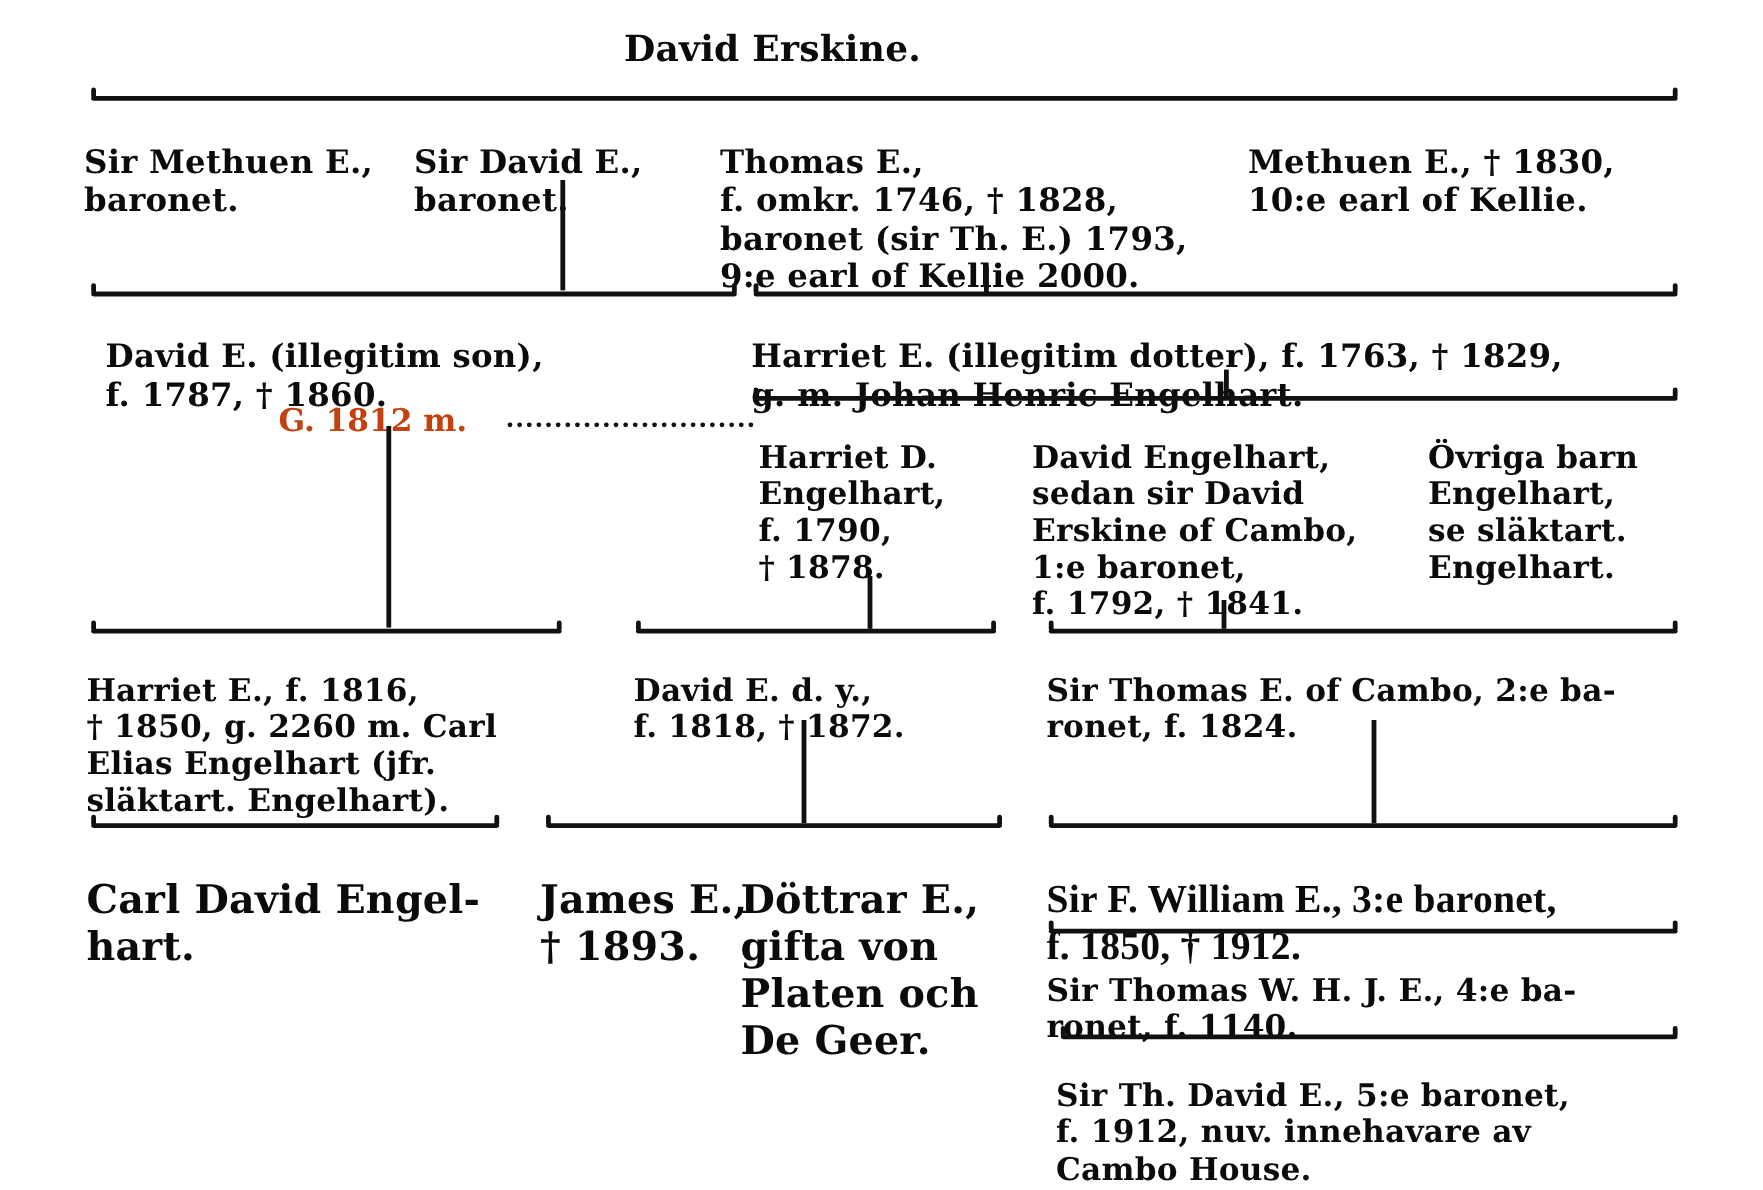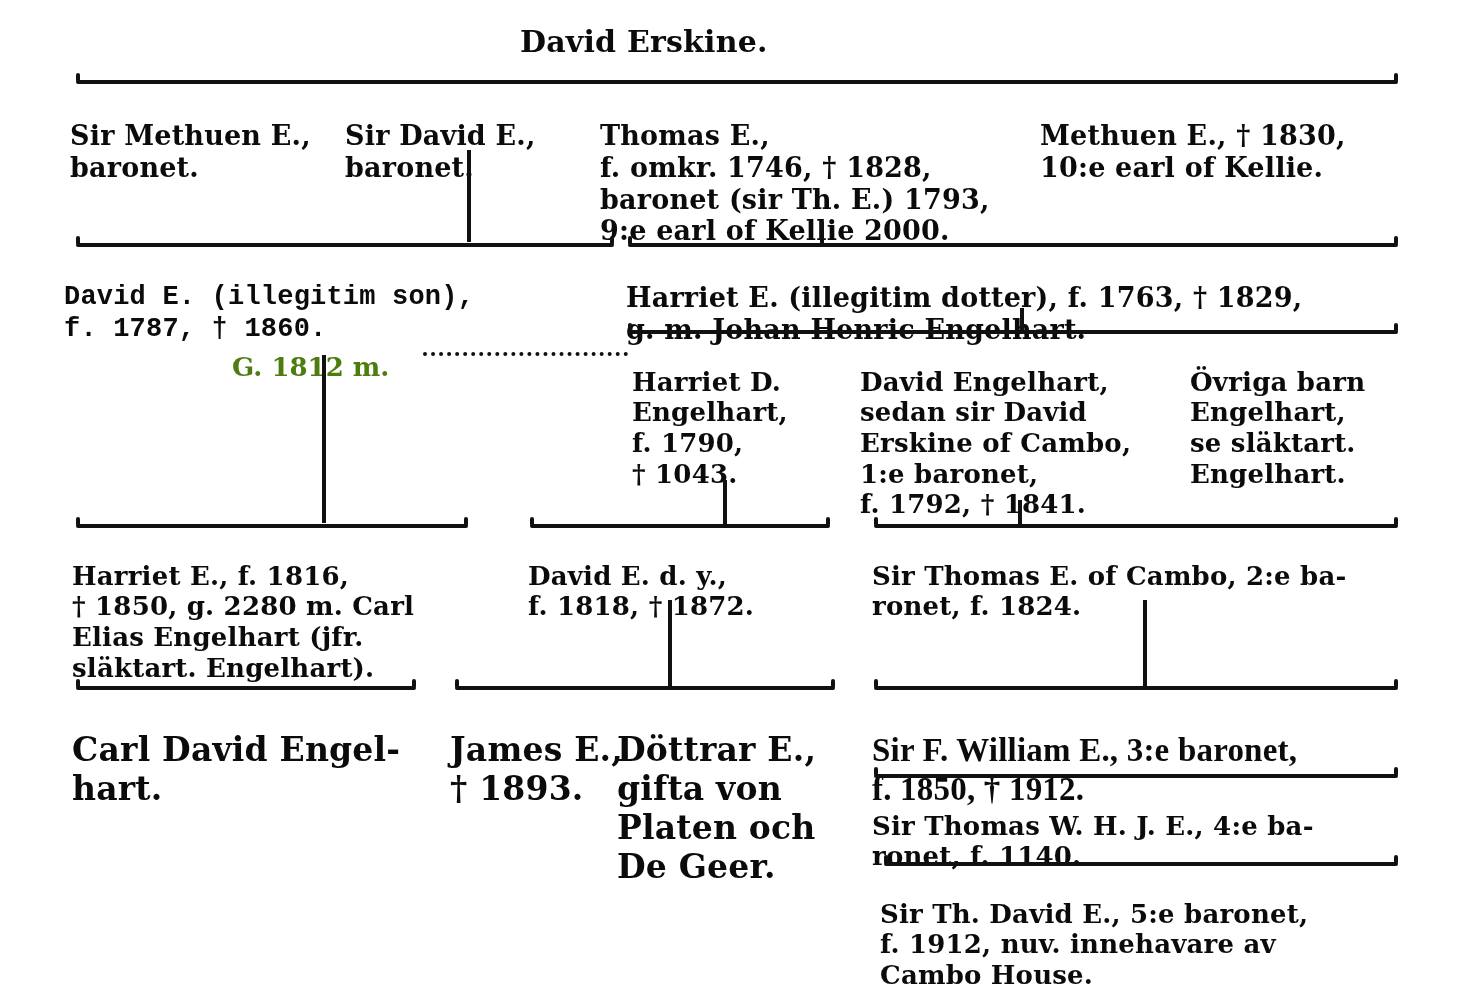--- a/index.html
+++ b/index.html
@@ -92,7 +92,7 @@
 <div class="bar" style="left:76px;top:243px;width:538px;"></div>
 <div class="bar" style="left:628px;top:243px;width:770px;"></div>
 
-<div class="node n2" style="left:64px;top:250px;width:546px;white-space:pre-line;font-family:Liberation Mono, monospace;">
+<div class="node n2" style="left:88px;top:250px;width:546px;white-space:pre-line;">
   <span>David E.  (illegitim   son),
 f. 1787, † 1860.</span>
 </div>

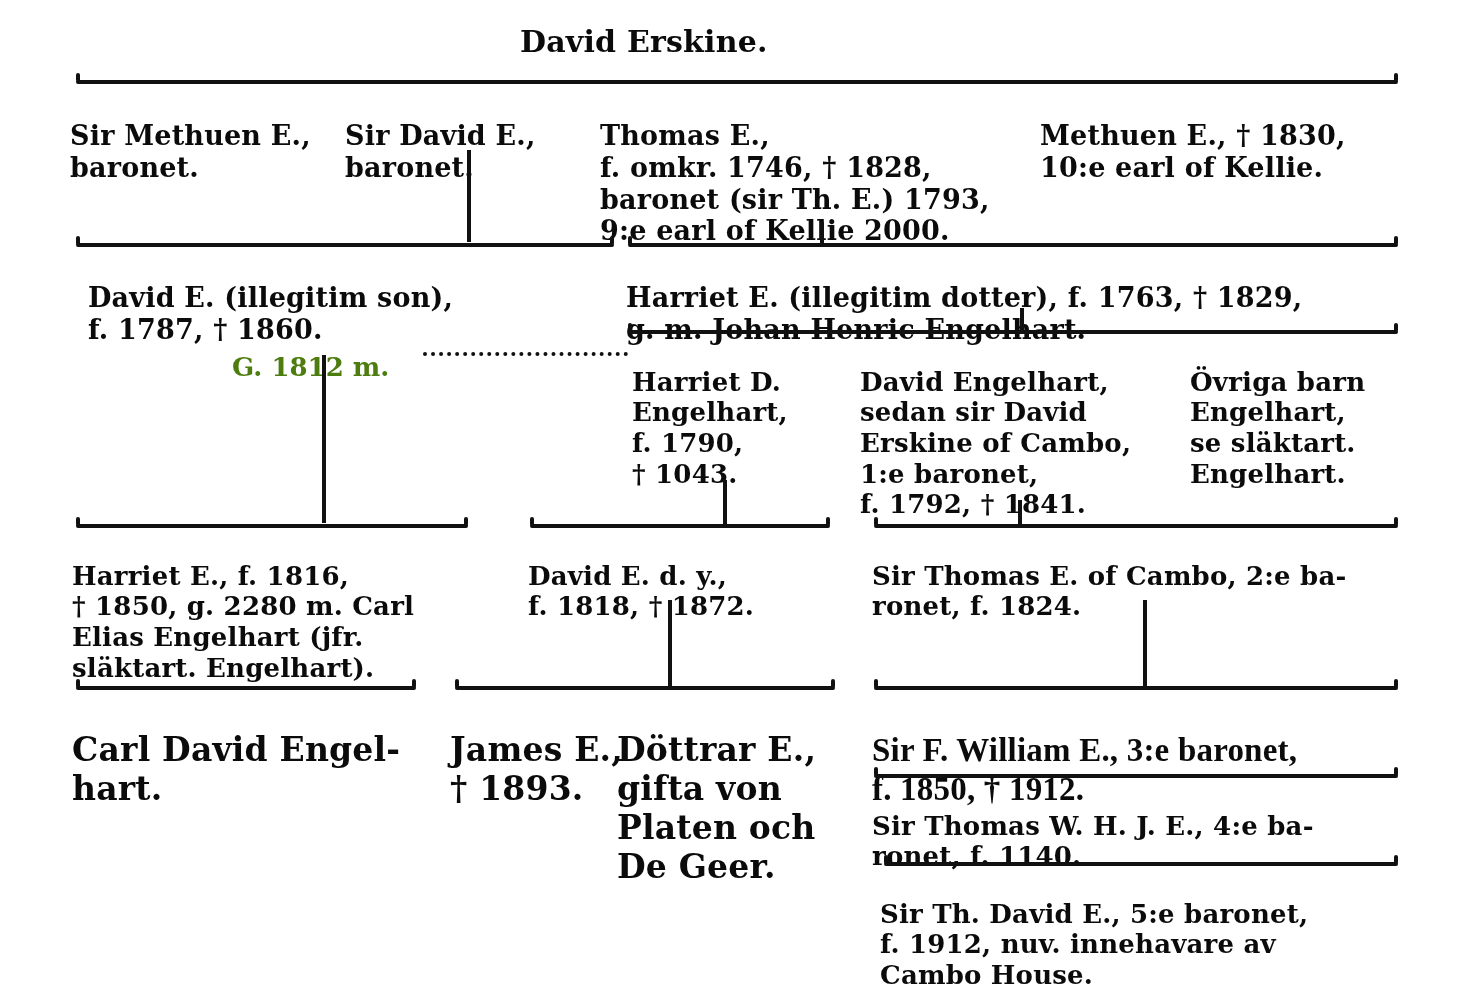--- a/index.html
+++ b/index.html
@@ -52,7 +52,7 @@
     height:0;
     border-top:4px dotted #111;
   }
-  .spec{position:absolute;color:#4d7c0f;font-size:26px;font-weight:700;margin-top:16px;}
+  .spec{position:absolute;color:#c2410c;font-size:26px;font-weight:700;}
 </style>
 </head>
 <body>

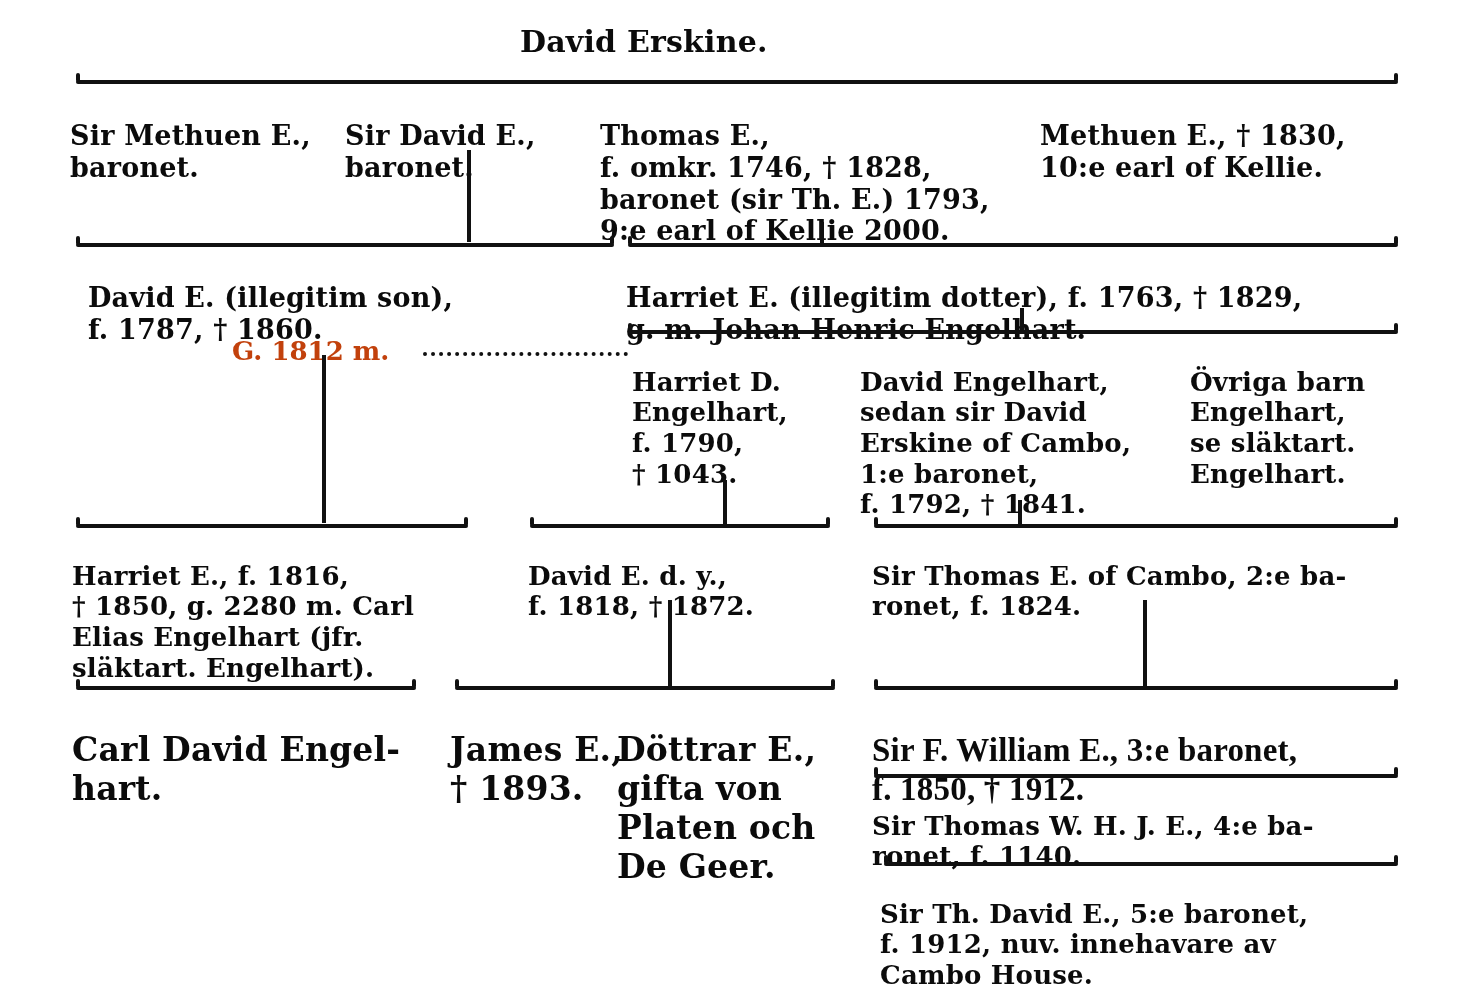--- a/index.html
+++ b/index.html
@@ -116,7 +116,7 @@
   <span>Harriet D.
 Engelhart,
 f. 1790,
-† 1043.</span>
+† 1878.</span>
 </div>
 
 <div class="node n3" style="left:860px;top:336px;width:320px;white-space:pre-line;">

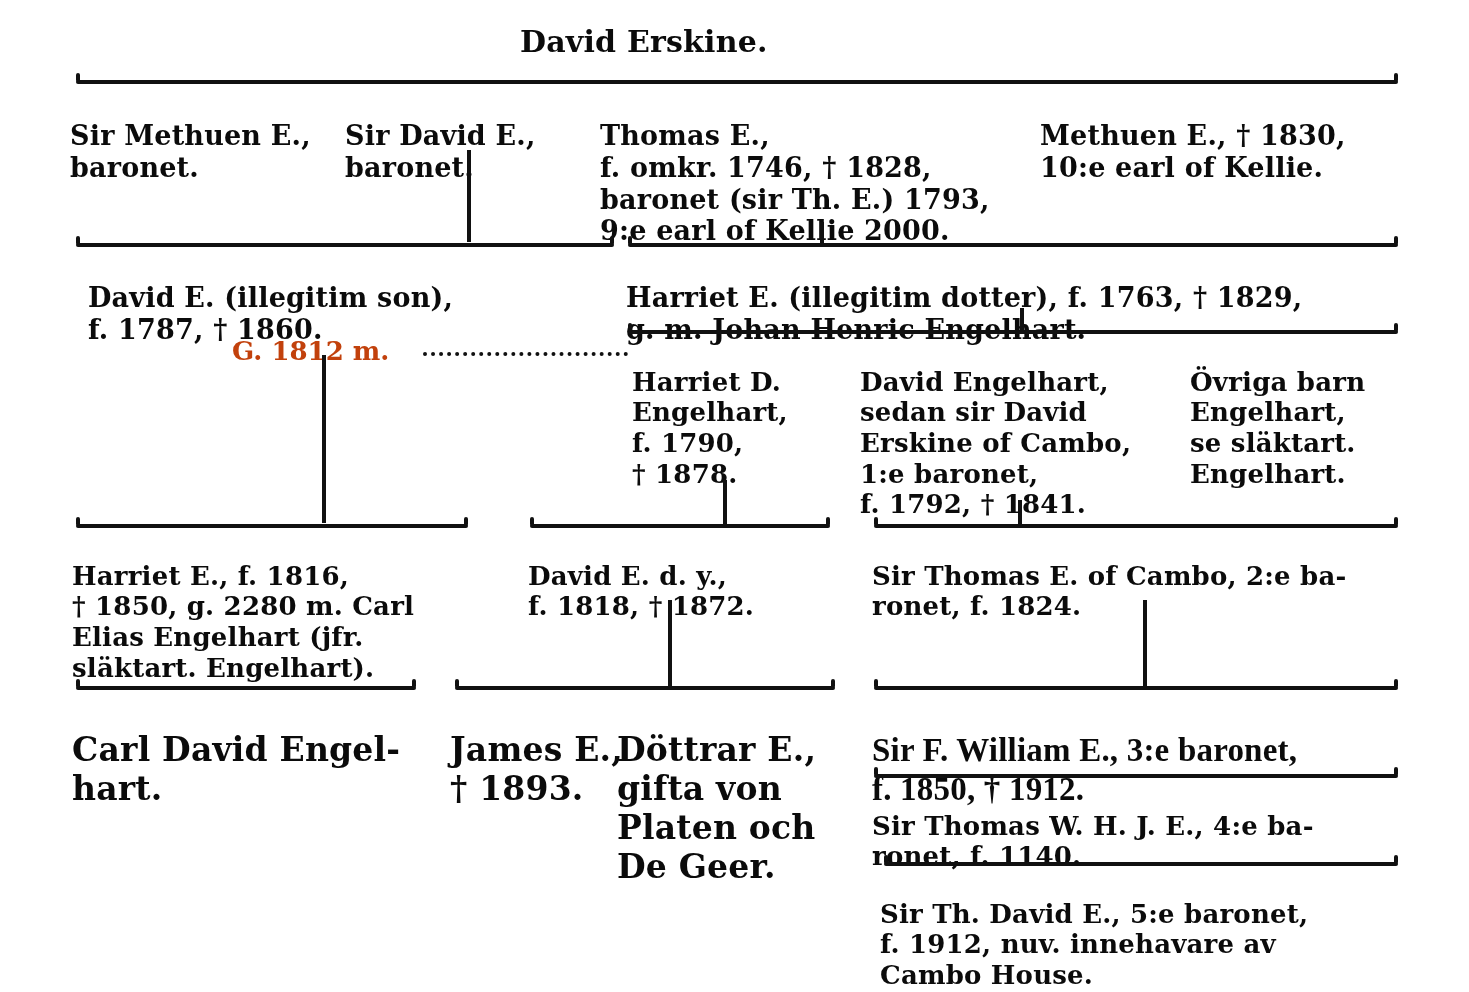--- a/index.html
+++ b/index.html
@@ -144,7 +144,7 @@
 
 <div class="node n4" style="left:72px;top:530px;width:400px;white-space:pre-line;">
   <span>Harriet E., f. 1816,
-† 1850, g. 2280 m. Carl
+† 1850, g. 2260 m. Carl
 Elias Engelhart (jfr.
 släktart. Engelhart).</span>
 </div>

